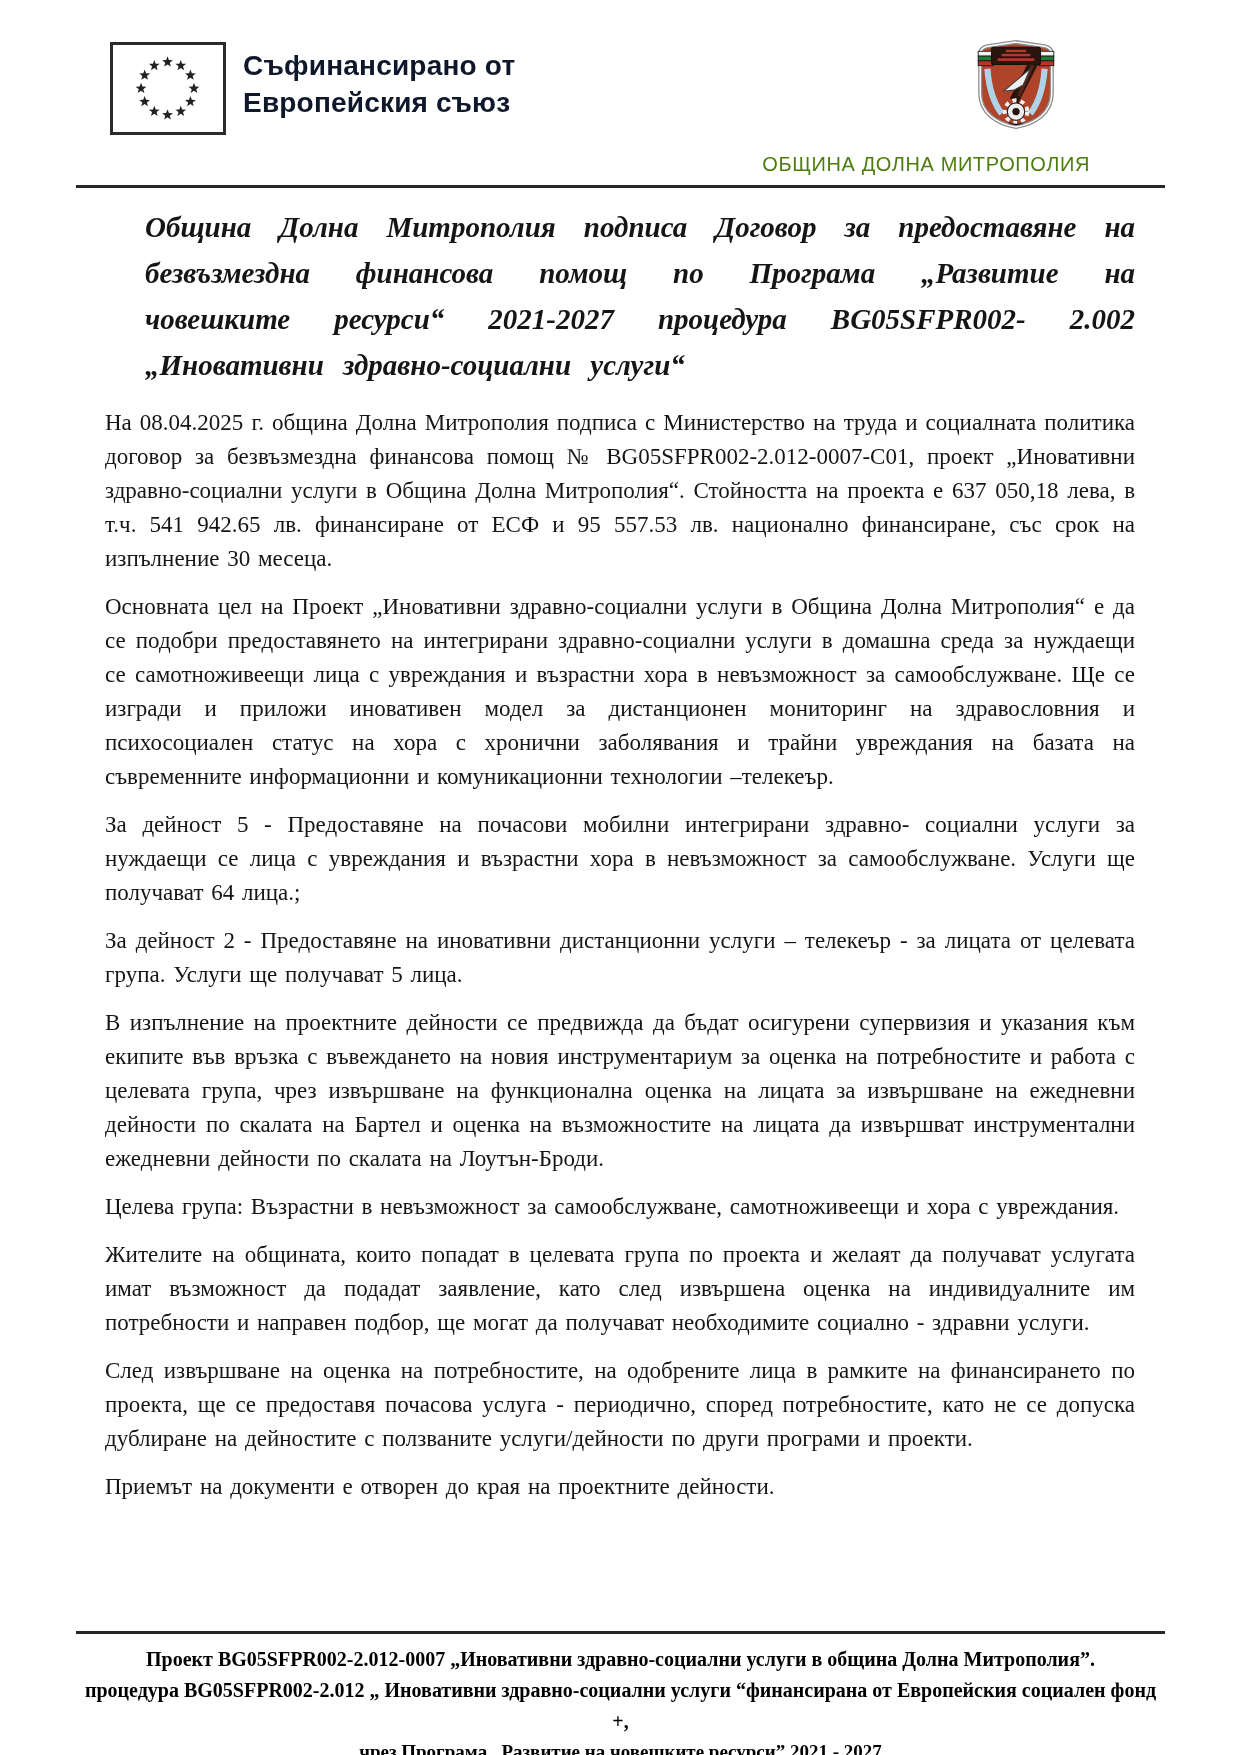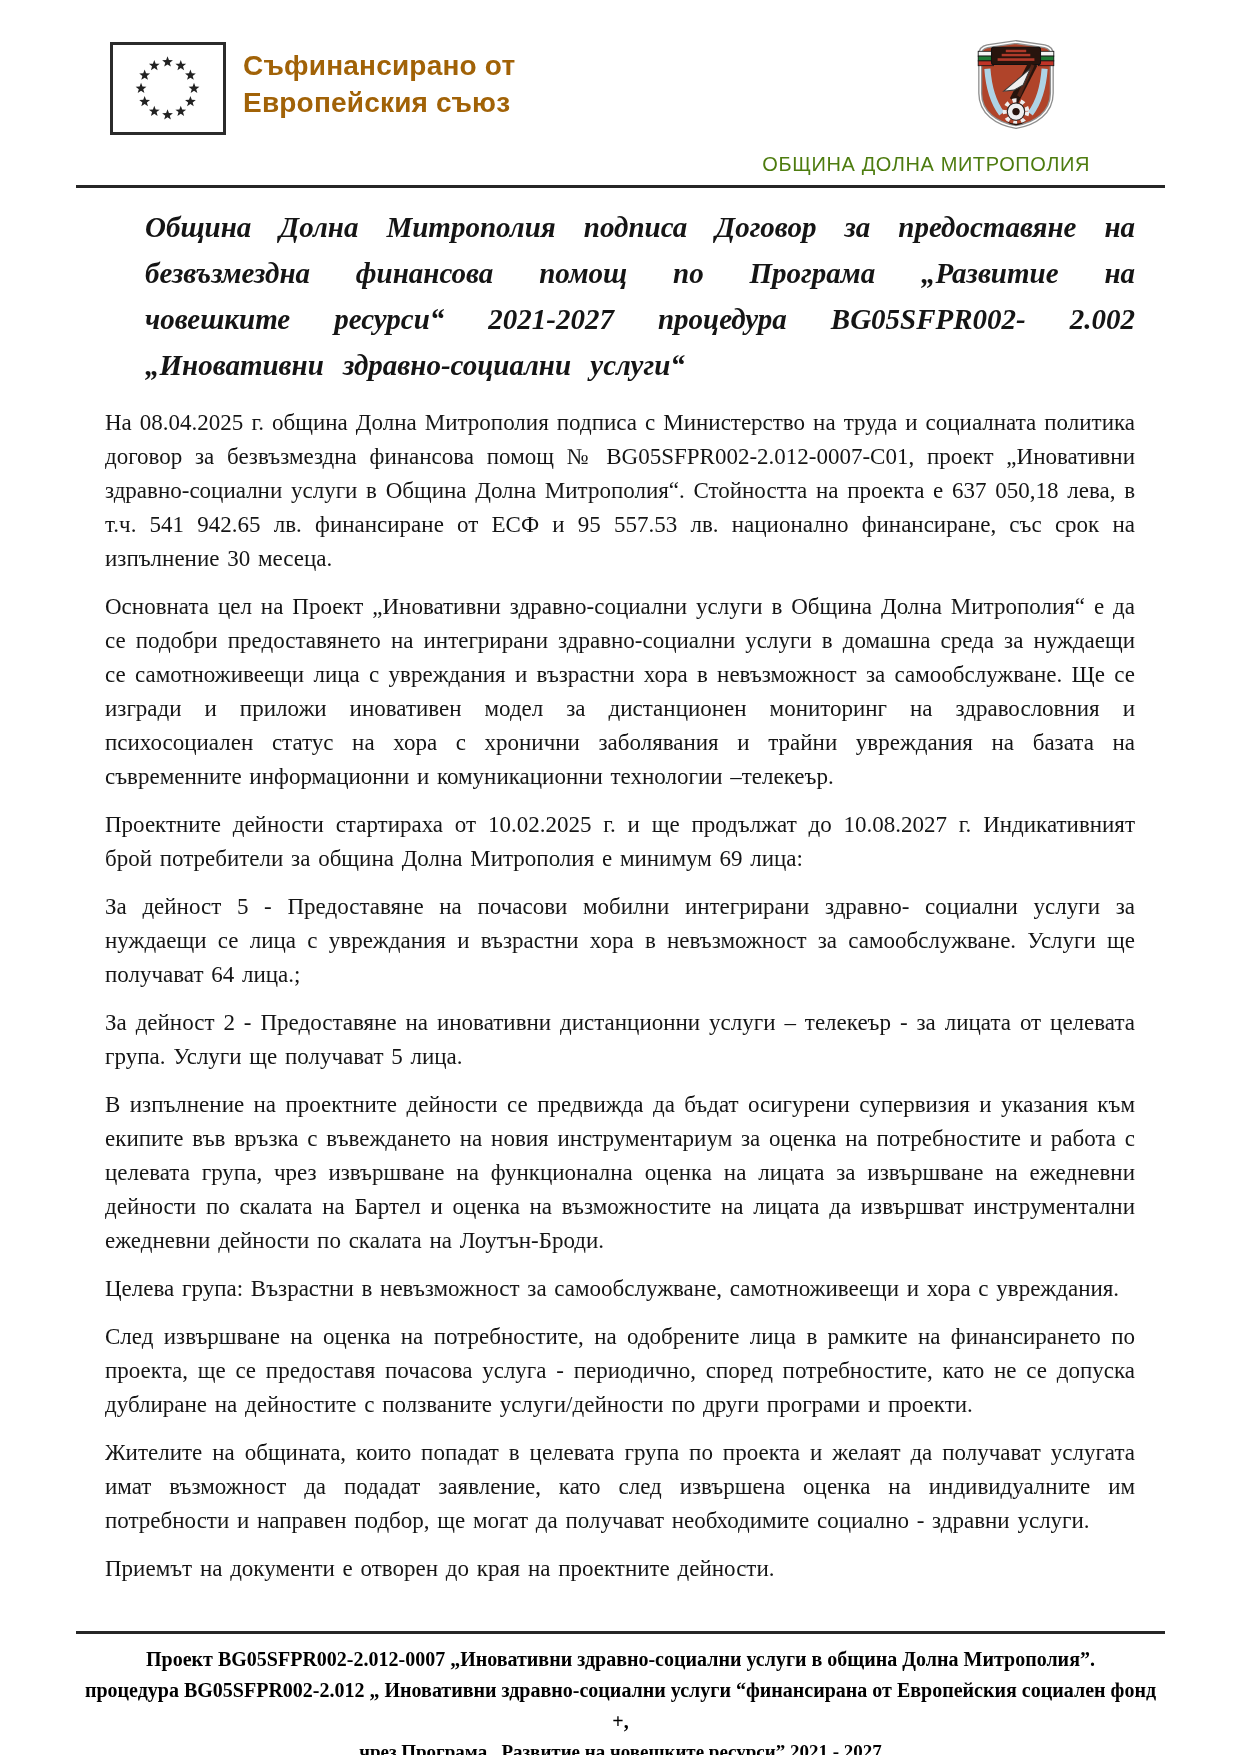--- a/index.html
+++ b/index.html
@@ -18,7 +18,7 @@
   .cofin{
     position:absolute;left:243px;top:47px;
     font-family:"Liberation Sans","DejaVu Sans",sans-serif;
-    font-weight:bold;font-size:28px;line-height:37px;color:#a16207;
+    font-weight:bold;font-size:28px;line-height:37px;color:#0f172a;
     letter-spacing:0.2px;
   }
   .emblem{position:absolute;left:975px;top:38px;width:82px;height:92px;}

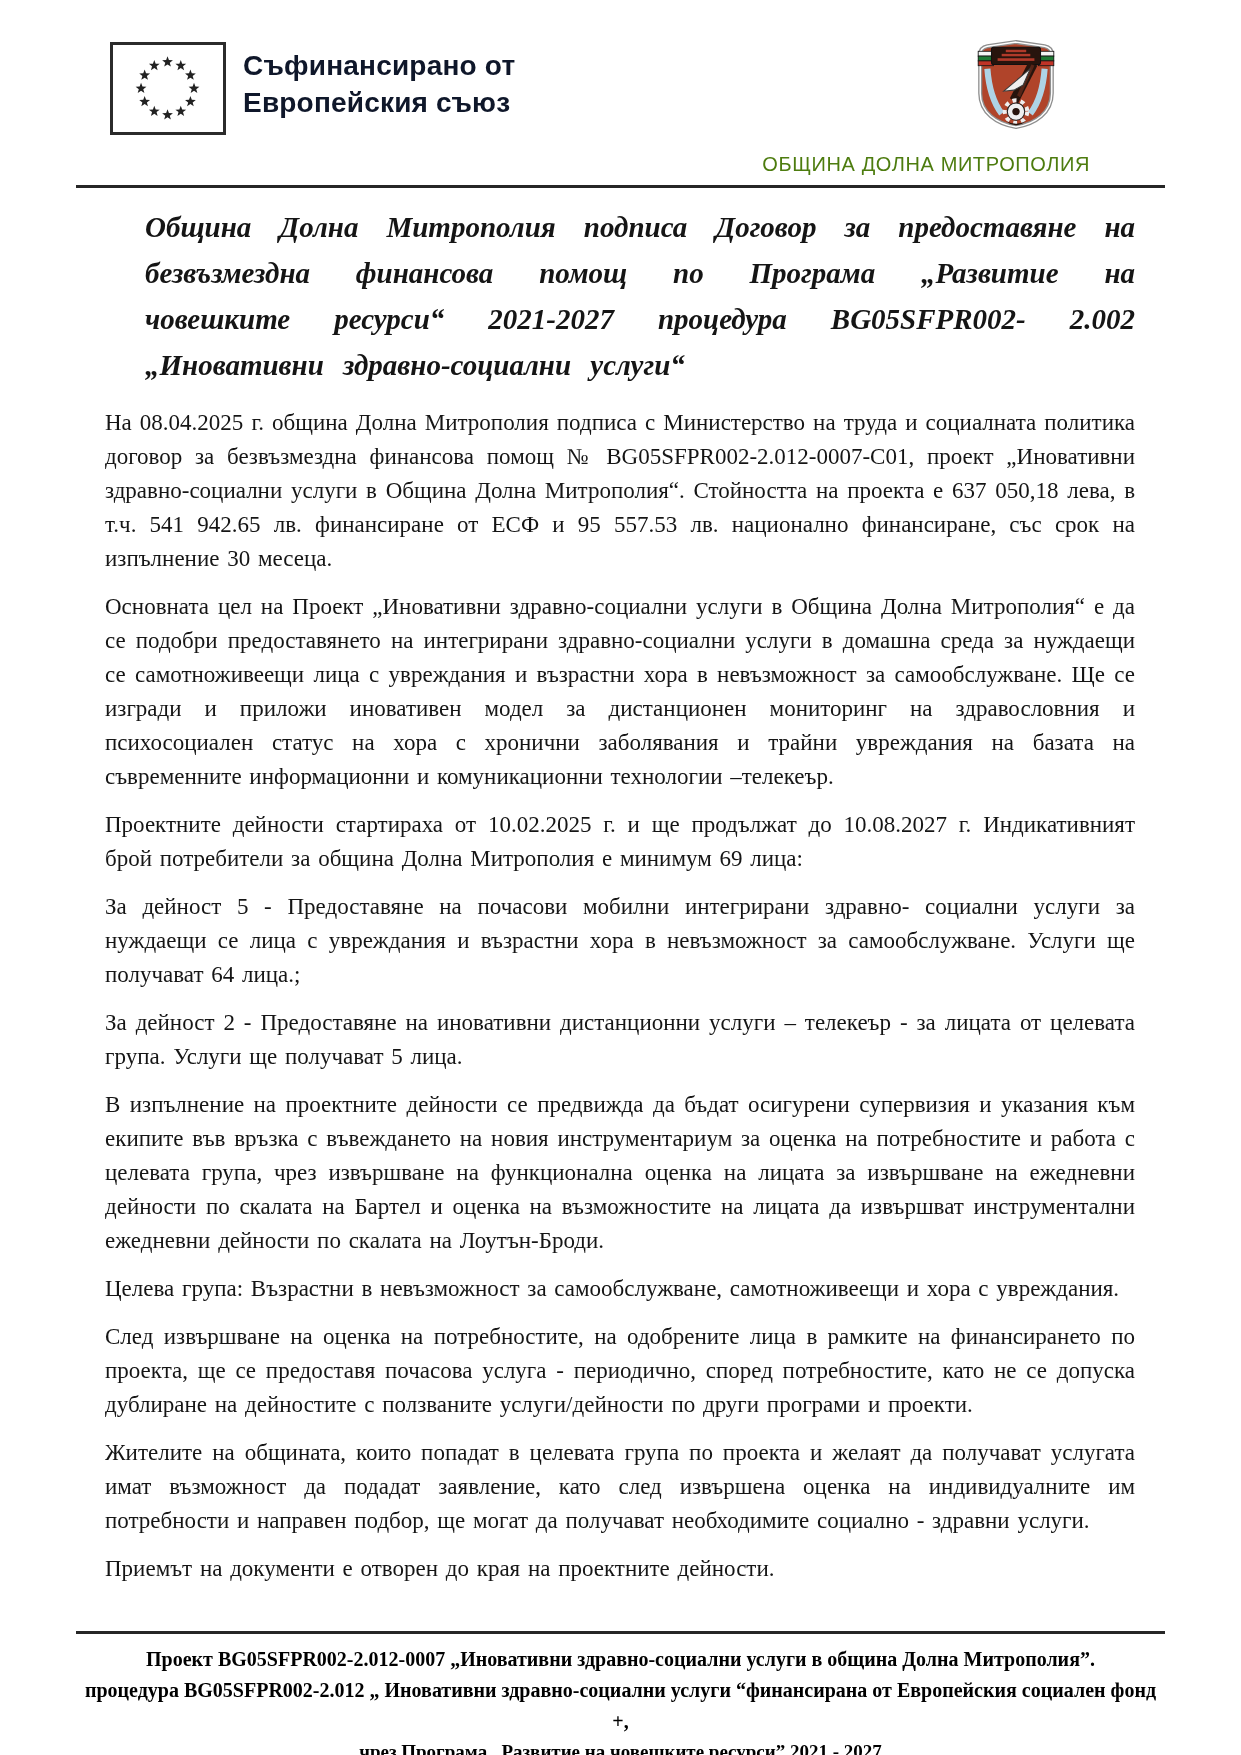--- a/index.html
+++ b/index.html
@@ -139,7 +139,6 @@
 
     <p class="para">Основната цел на Проект „Иновативни здравно-социални услуги в Община Долна Митрополия“  е да се подобри предоставянето на интегрирани здравно-социални услуги в домашна среда за нуждаещи се самотноживеещи лица с увреждания и възрастни хора в невъзможност за самообслужване. Ще се изгради и приложи иновативен модел за дистанционен мониторинг на здравословния и психосоциален статус на хора с хронични заболявания и трайни увреждания на базата на съвременните информационни и комуникационни технологии –телекеър.</p>
 
-    <p class="para">Проектните дейности стартираха от 10.02.2025 г. и ще продължат до 10.08.2027 г. Индикативният брой потребители за община Долна Митрополия е минимум 69 лица:</p>
 
     <p class="para">За дейност 5 - Предоставяне на почасови мобилни интегрирани здравно- социални услуги за нуждаещи се лица с увреждания и възрастни хора в невъзможност за самообслужване. Услуги ще получават 64 лица.;</p>
 

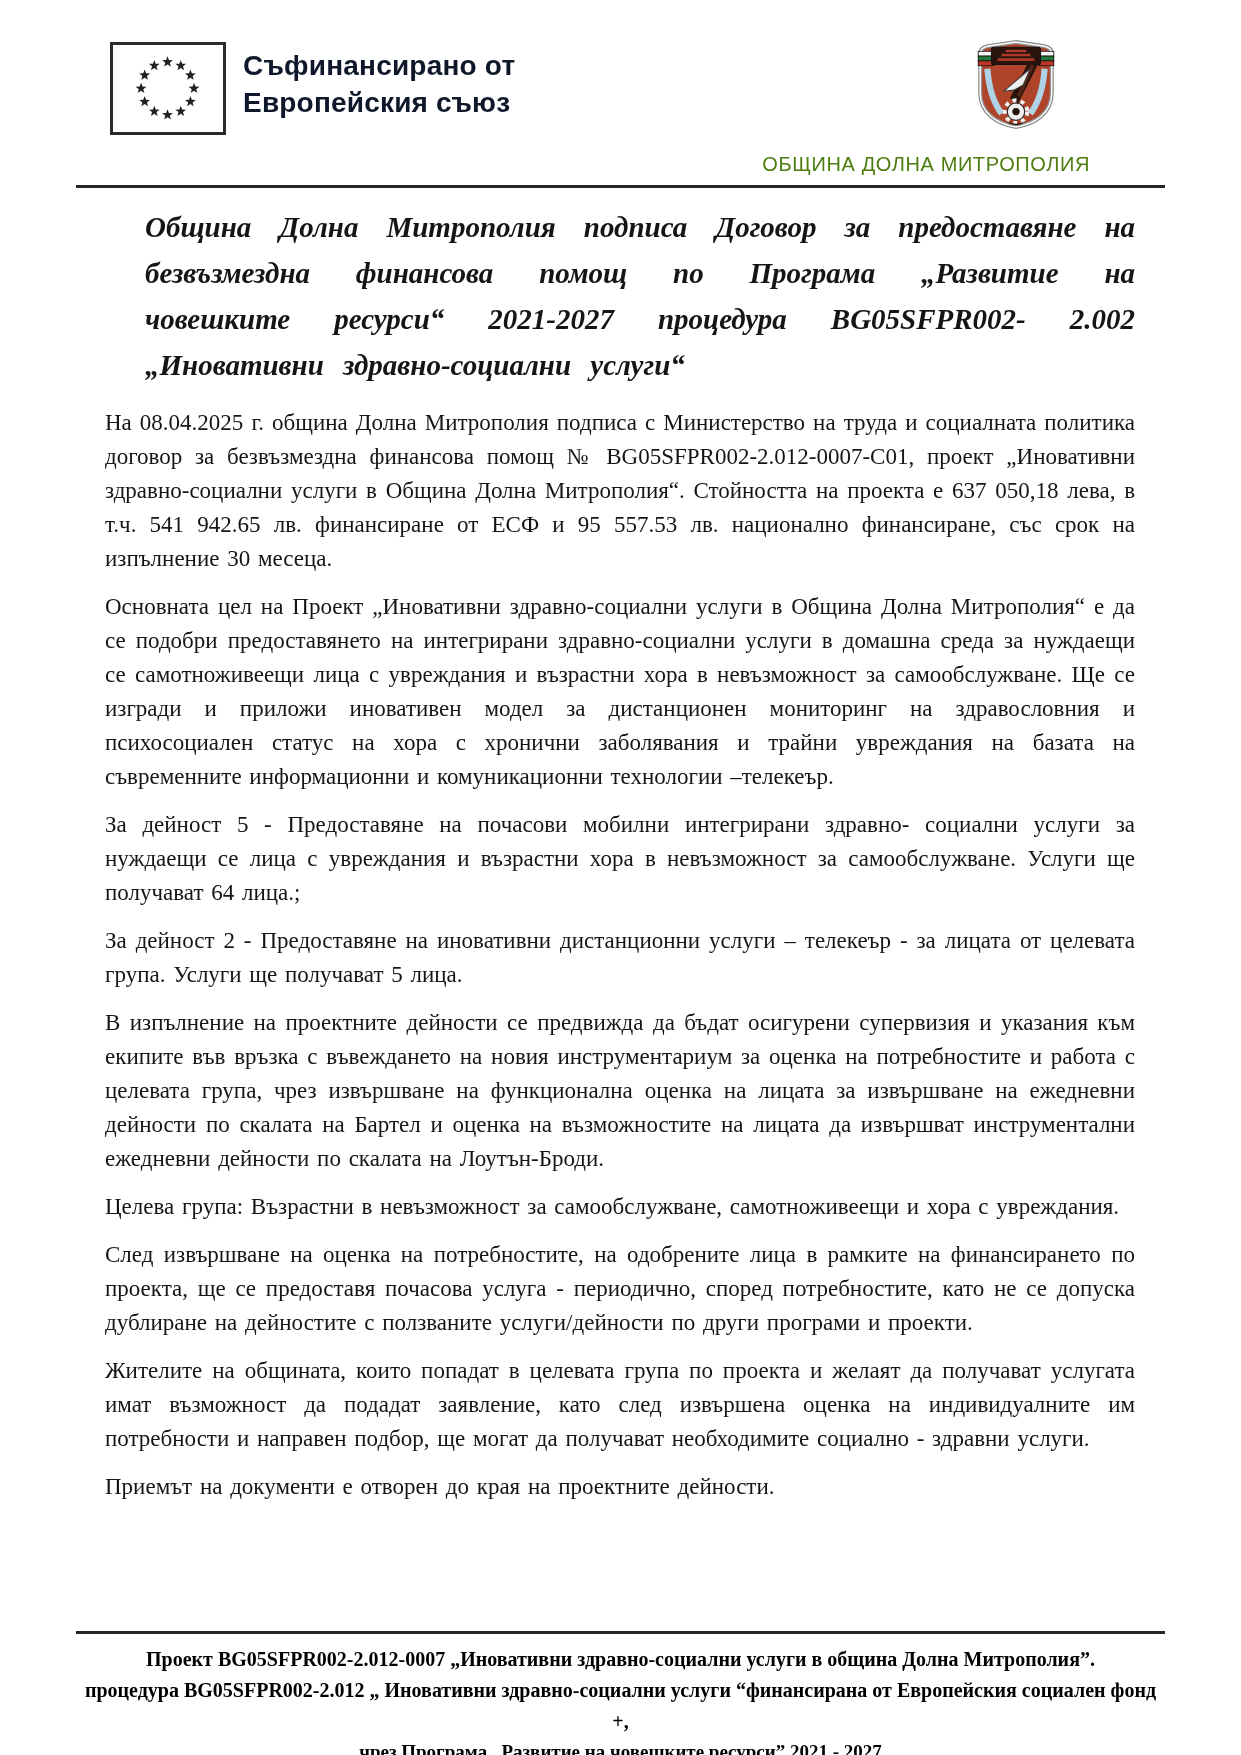--- a/index.html
+++ b/index.html
@@ -148,9 +148,9 @@
 
     <p class="para">Целева група: Възрастни в невъзможност за самообслужване, самотноживеещи и хора с увреждания.</p>
 
+    <p class="para">Жителите на общината, които попадат в целевата група  по проекта и желаят да получават услугата имат възможност да подадат заявление, като след извършена оценка на индивидуалните им потребности и направен подбор, ще могат да получават необходимите  социално - здравни услуги.</p>
+
     <p class="para">След извършване на оценка на потребностите, на одобрените лица в рамките на финансирането по проекта, ще се предоставя почасова услуга - периодично, според потребностите, като не се допуска дублиране на дейностите с ползваните услуги/дейности по други програми и проекти.</p>
-
-    <p class="para">Жителите на общината, които попадат в целевата група  по проекта и желаят да получават услугата имат възможност да подадат заявление, като след извършена оценка на индивидуалните им потребности и направен подбор, ще могат да получават необходимите  социално - здравни услуги.</p>
 
     <p class="para">Приемът на документи е отворен до края на проектните дейности.</p>
   </div>

